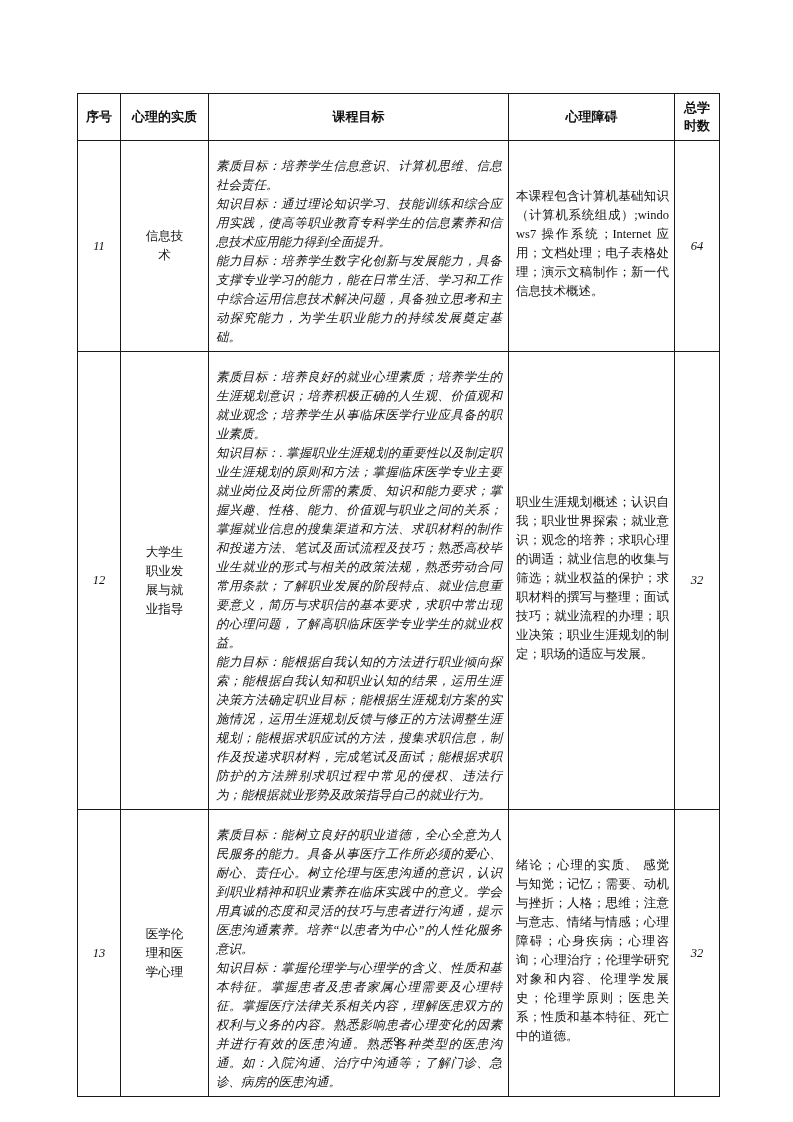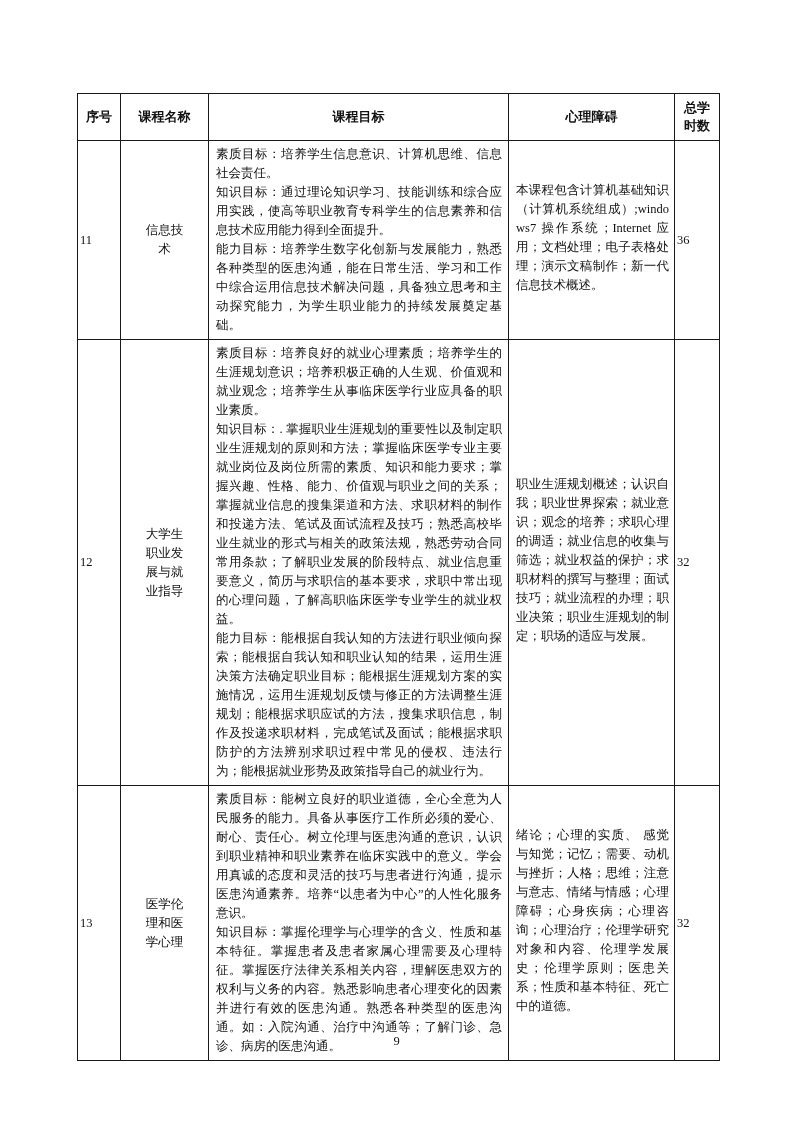--- a/index.html
+++ b/index.html
@@ -91,7 +91,7 @@
   <thead>
     <tr class="header-row">
       <th>序号</th>
-      <th>课程名称</th>
+      <th>心理的实质</th>
       <th>课程目标</th>
       <th>心理障碍</th>
       <th><span class="hours-header-wrap">总学时数</span></th>

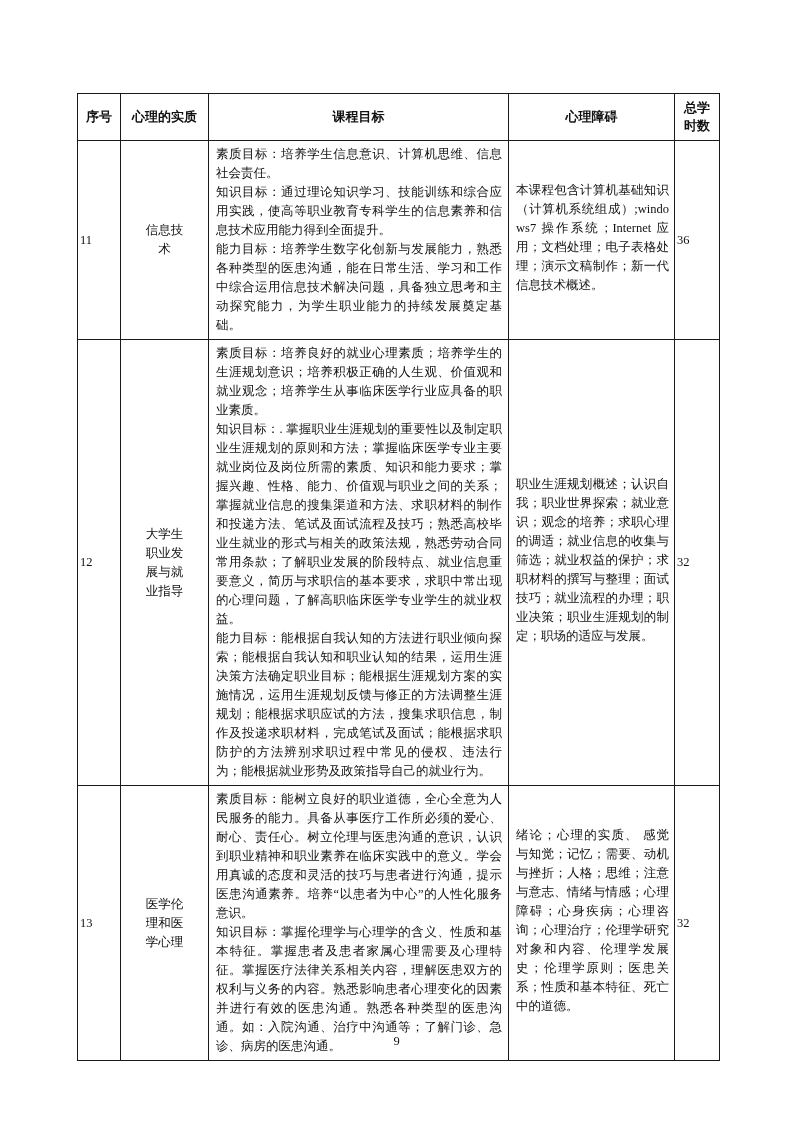--- a/index.html
+++ b/index.html
@@ -52,7 +52,8 @@
   td.c-obj {
     vertical-align: top;
     text-align: justify;
-    padding: 4px 6px 4px 7px;
+    padding: 16px 6px 4px 7px;
+    font-style: italic;
   }
   td.c-obj p {
     margin: 0;

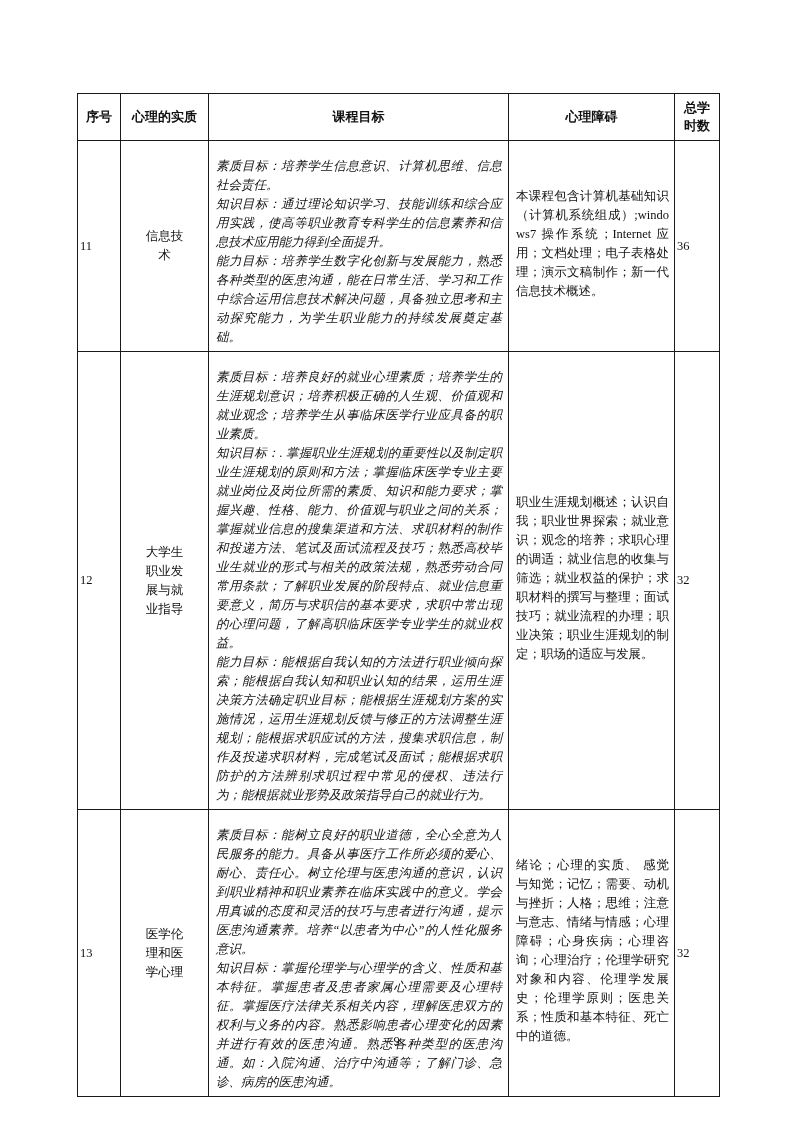--- a/index.html
+++ b/index.html
@@ -43,7 +43,9 @@
     width: 2.1em;
   }
   td.c-no, td.c-hours {
+    text-align: center;
     padding: 2px;
+    font-style: italic;
   }
   td.c-name {
     text-align: center;

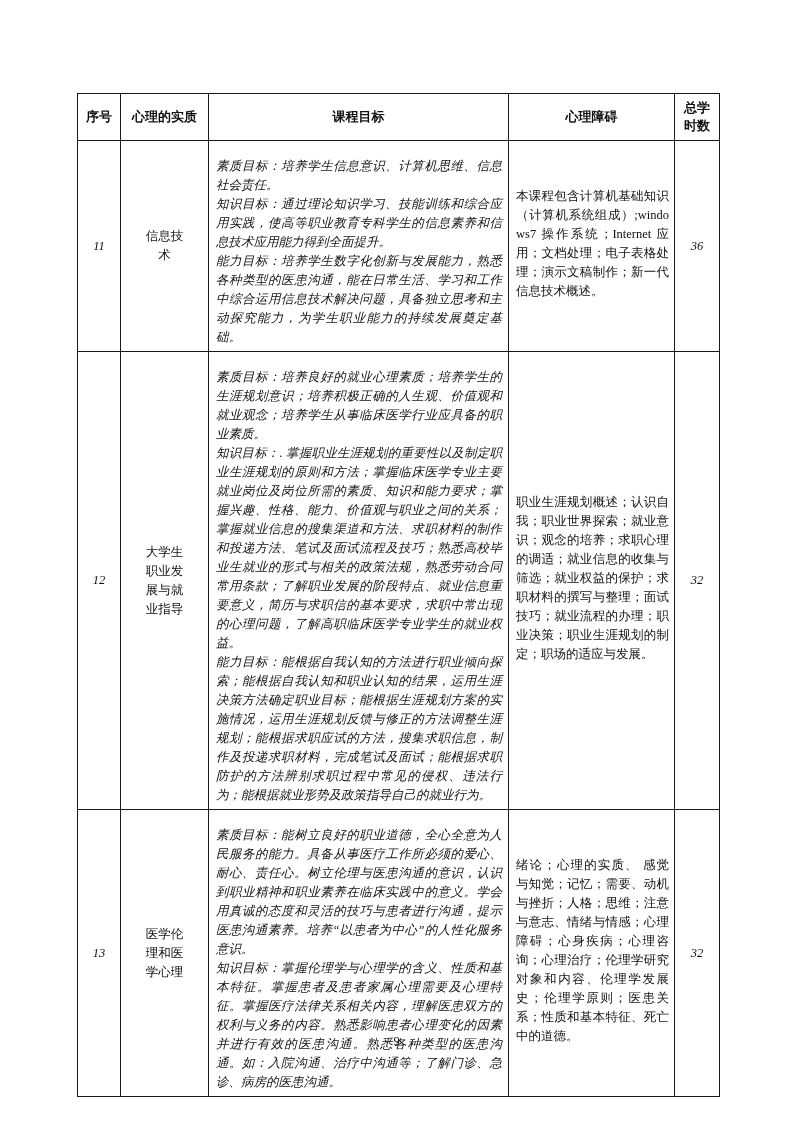--- a/index.html
+++ b/index.html
@@ -112,7 +112,7 @@
       <td class="c-content">
         <div>本课程包含计算机基础知识（计算机系统组成）;windows7 操作系统；Internet 应用；文档处理；电子表格处理；演示文稿制作；新一代信息技术概述。</div>
       </td>
-      <td class="c-hours">36</td>
+      <td class="c-hours">64</td>
     </tr>
     <tr class="row-12">
       <td class="c-no">12</td>

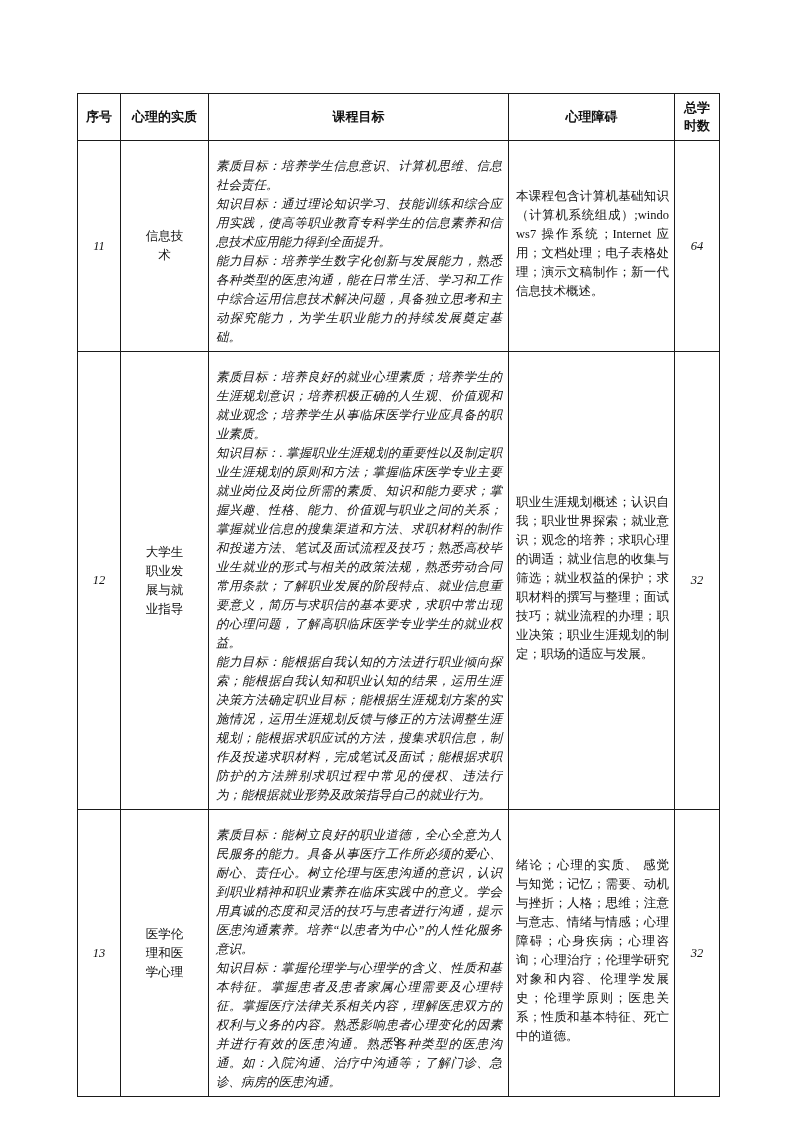--- a/index.html
+++ b/index.html
@@ -107,7 +107,7 @@
       <td class="c-obj">
         <p>素质目标：培养学生信息意识、计算机思维、信息社会责任。</p>
         <p>知识目标：通过理论知识学习、技能训练和综合应用实践，使高等职业教育专科学生的信息素养和信息技术应用能力得到全面提升。</p>
-        <p>能力目标：培养学生数字化创新与发展能力，熟悉各种类型的医患沟通，能在日常生活、学习和工作中综合运用信息技术解决问题，具备独立思考和主动探究能力，为学生职业能力的持续发展奠定基础。</p>
+        <p>能力目标：培养学生数字化创新与发展能力，具备支撑专业学习的能力，能在日常生活、学习和工作中综合运用信息技术解决问题，具备独立思考和主动探究能力，为学生职业能力的持续发展奠定基础。</p>
       </td>
       <td class="c-content">
         <div>本课程包含计算机基础知识（计算机系统组成）;windows7 操作系统；Internet 应用；文档处理；电子表格处理；演示文稿制作；新一代信息技术概述。</div>

